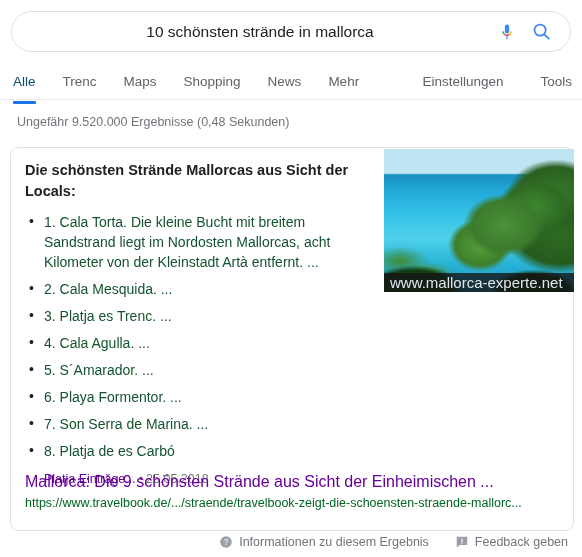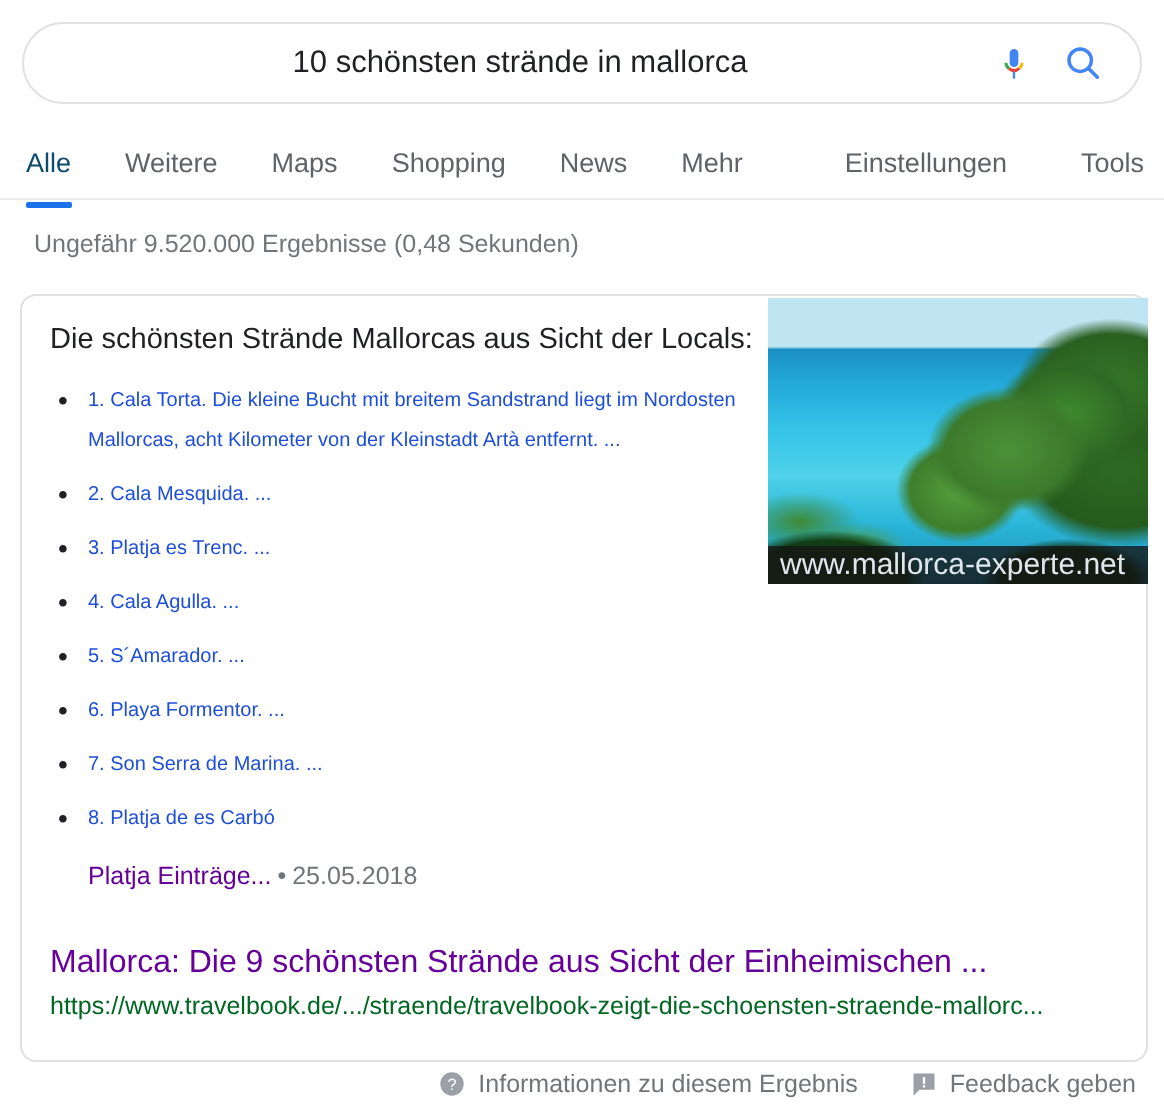--- a/index.html
+++ b/index.html
@@ -291,7 +291,7 @@
   <div class="nav">
     <div class="nav-inner">
       <div class="nav-item active">Alle</div>
-      <div class="nav-item">Weitere</div>
+      <div class="nav-item">Trenc</div>
       <div class="nav-item">Maps</div>
       <div class="nav-item">Shopping</div>
       <div class="nav-item">News</div>

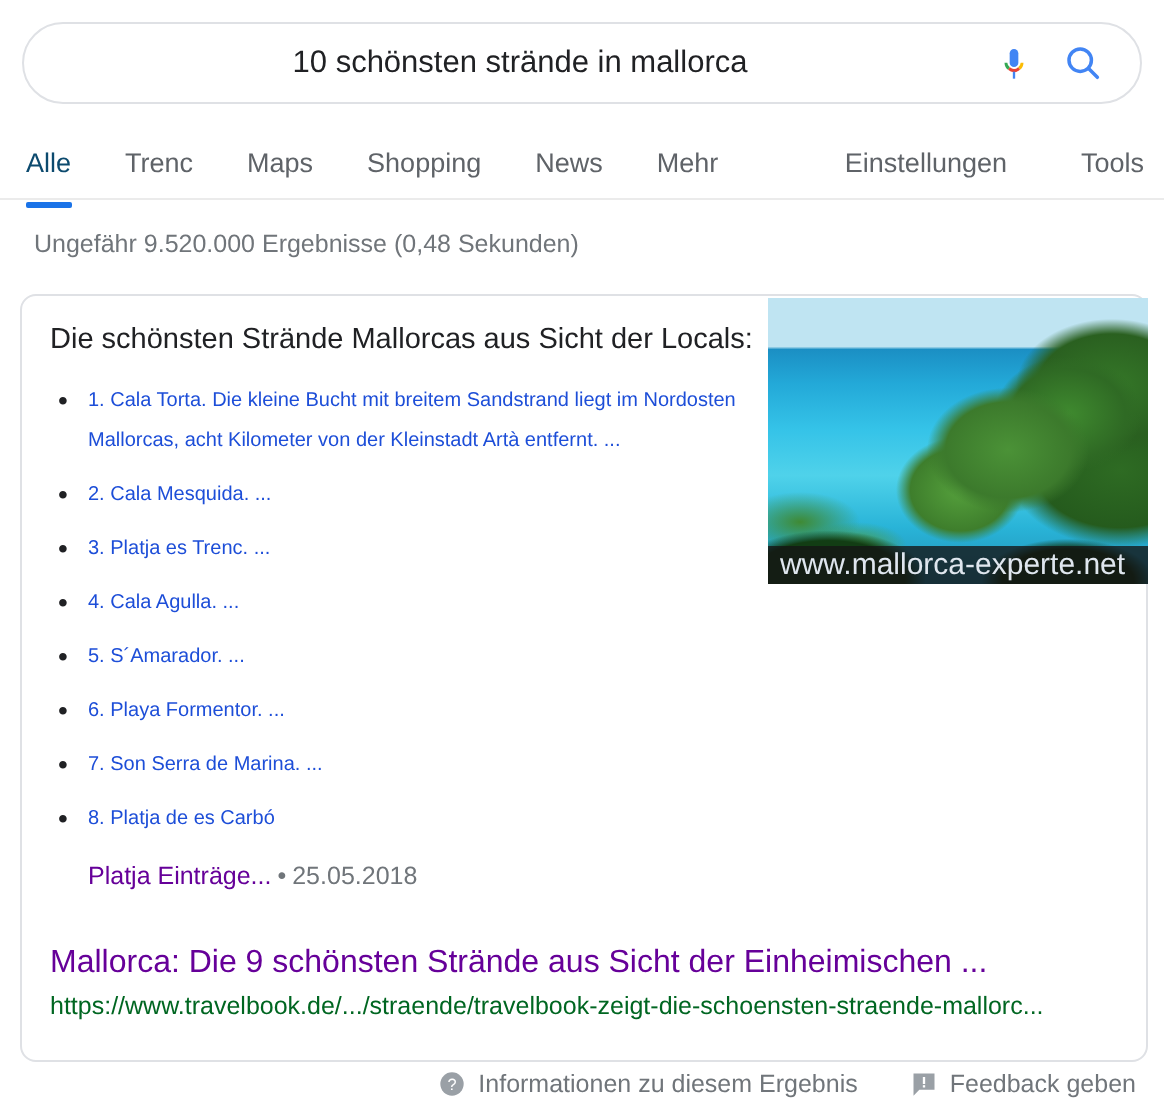--- a/index.html
+++ b/index.html
@@ -127,7 +127,7 @@
   }
   .snippet-title {
     font-size: 14.5px;
-    font-weight: normal;
+    font-weight: bold;
     color: #202124;
     line-height: 21px;
     margin: 0 0 10px 0;

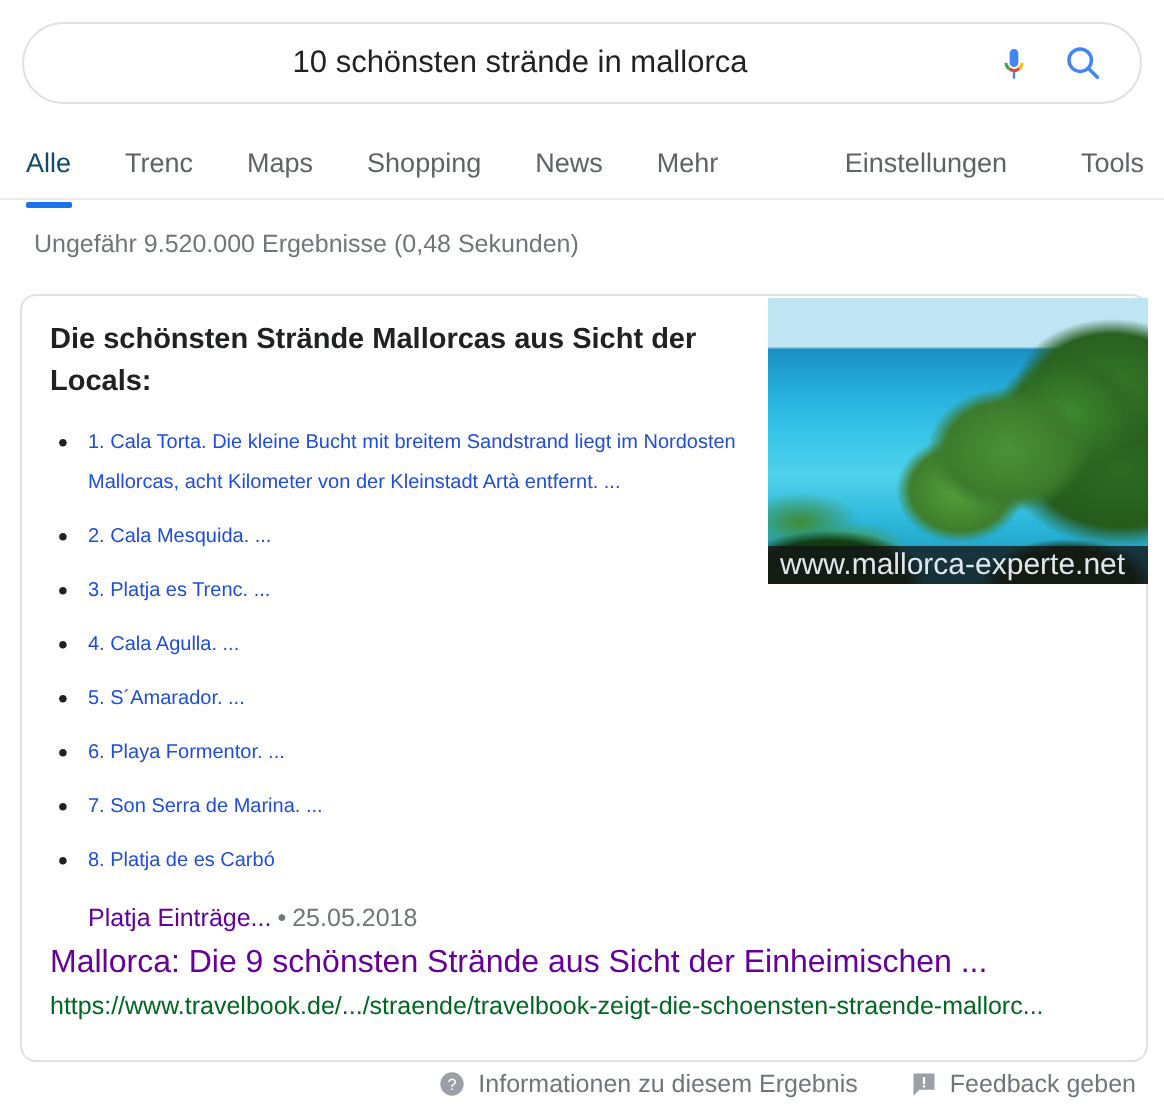--- a/index.html
+++ b/index.html
@@ -139,8 +139,8 @@
   .snippet-list li {
     position: relative;
     padding-left: 19px;
-    font-size: 10px;
-    color: #1d4ed8;
+    font-size: 14px;
+    color: #14532d;
     line-height: 20px;
     margin-bottom: 7px;
   }

